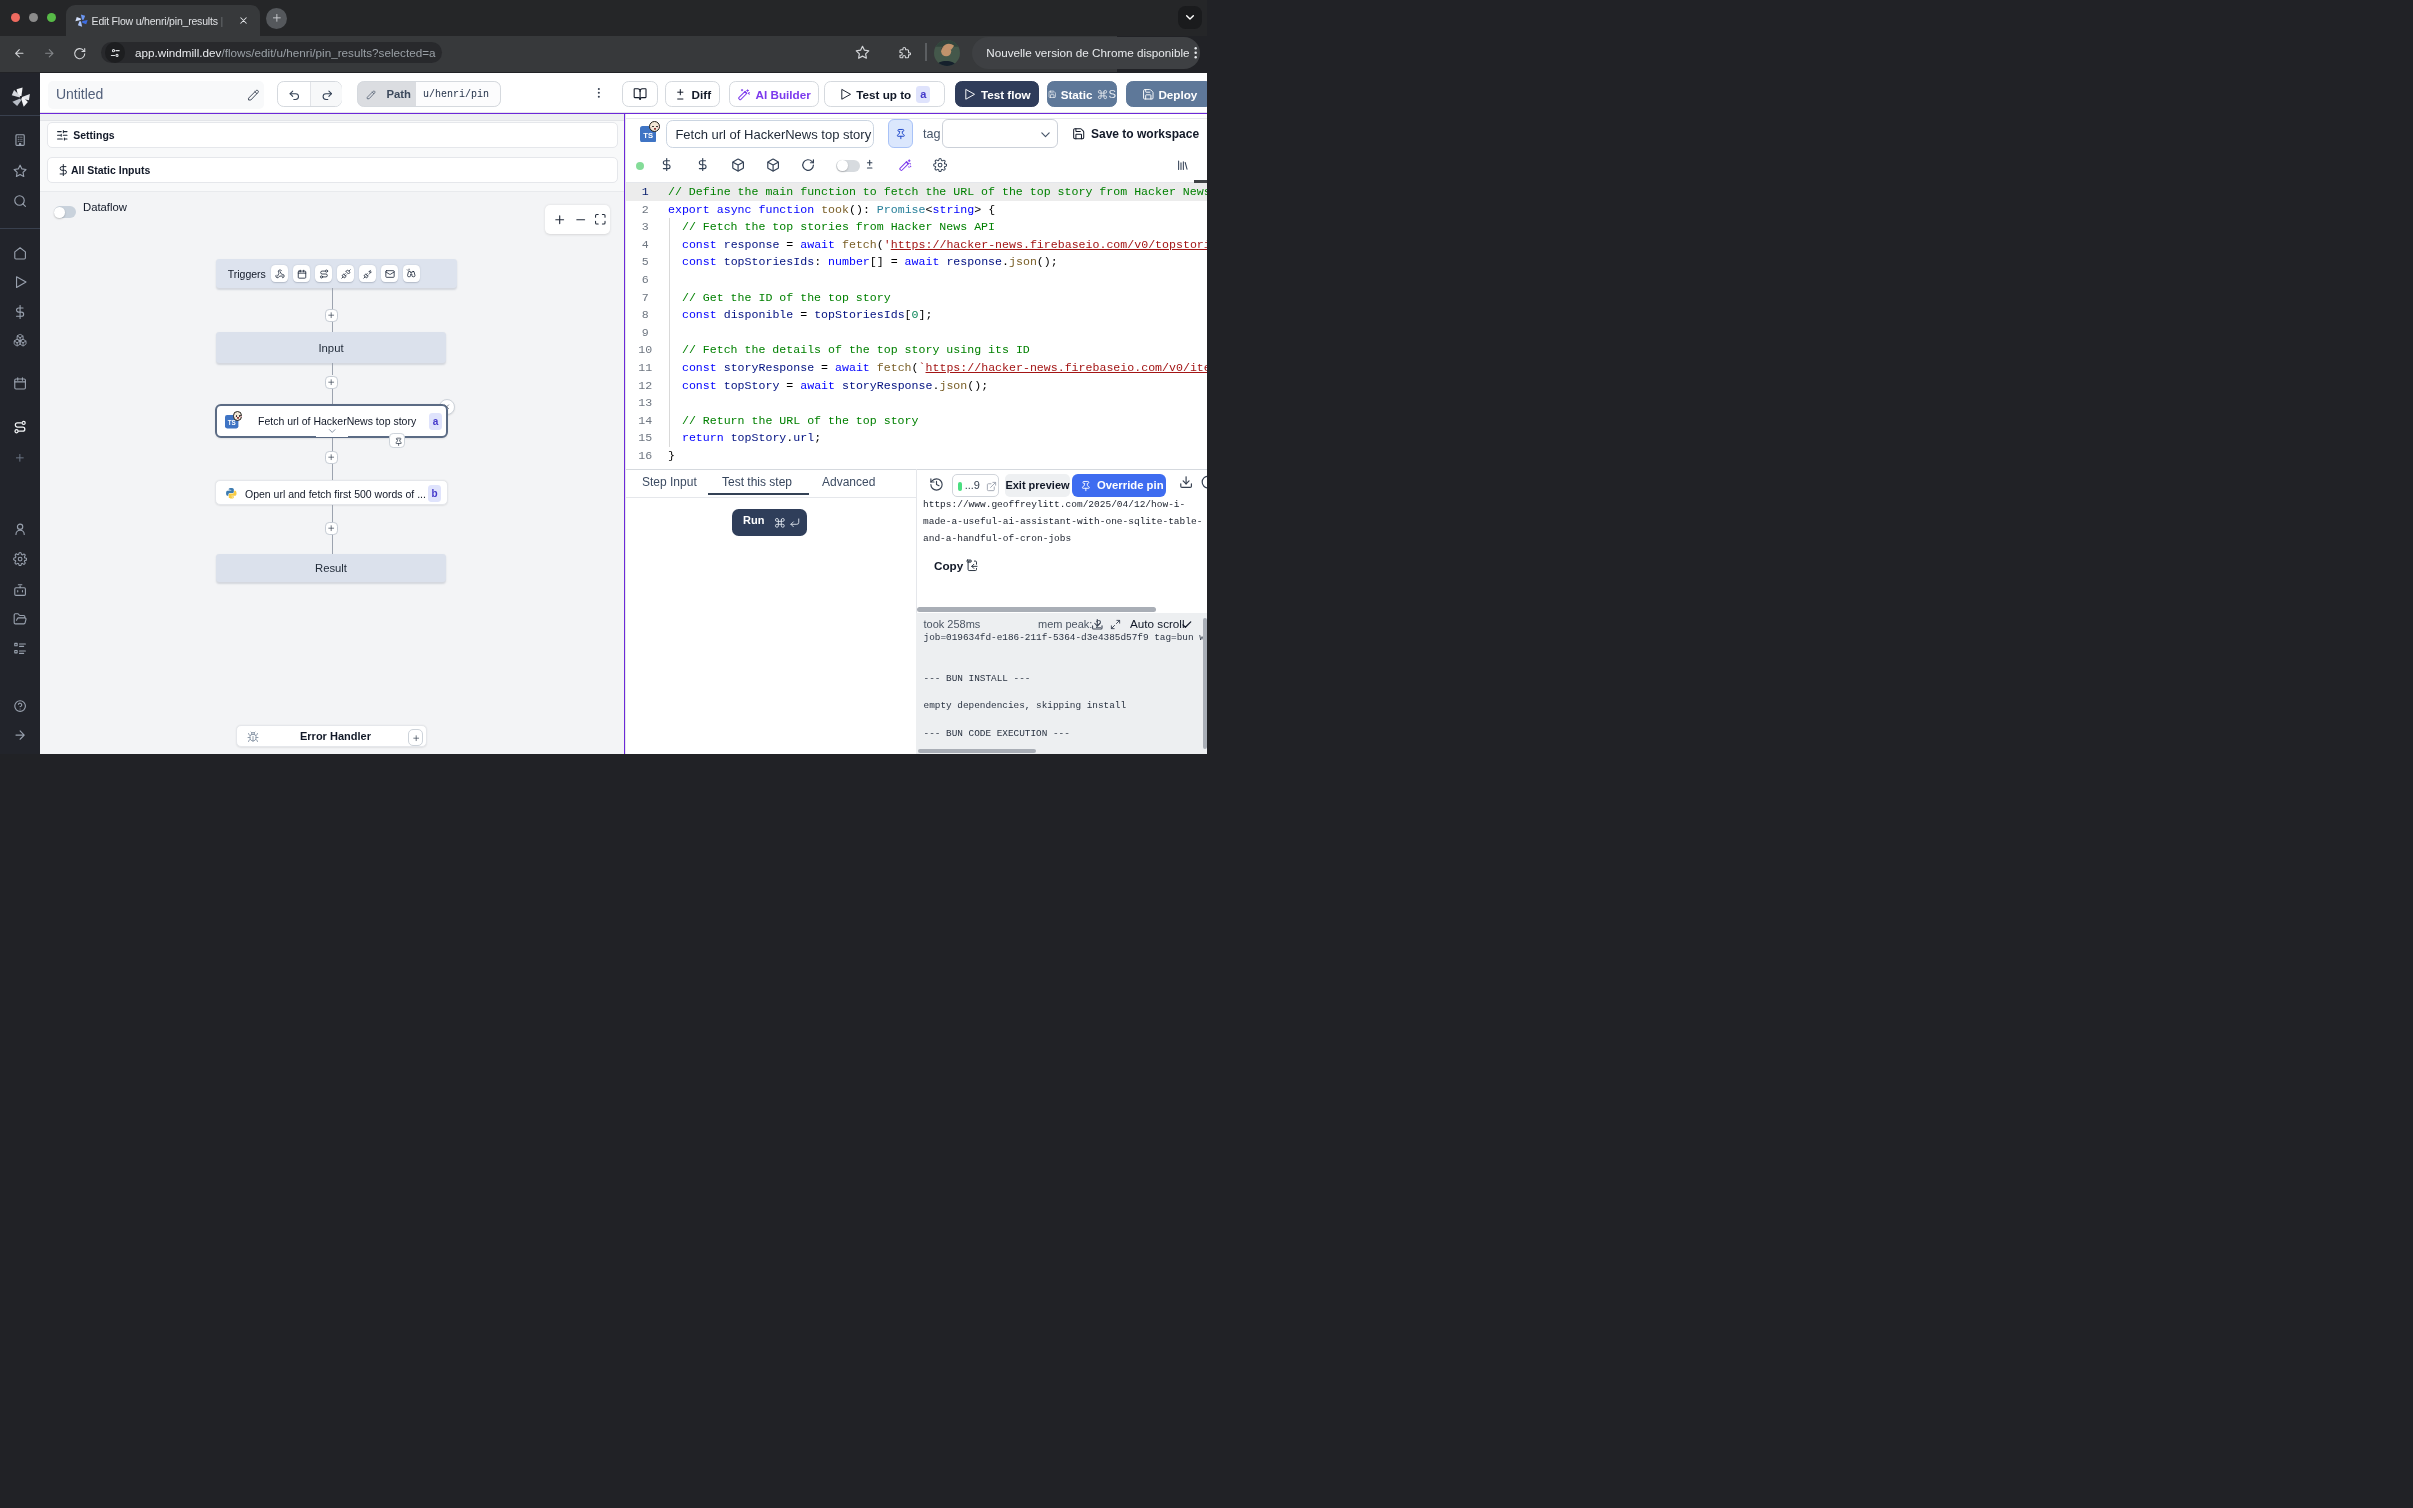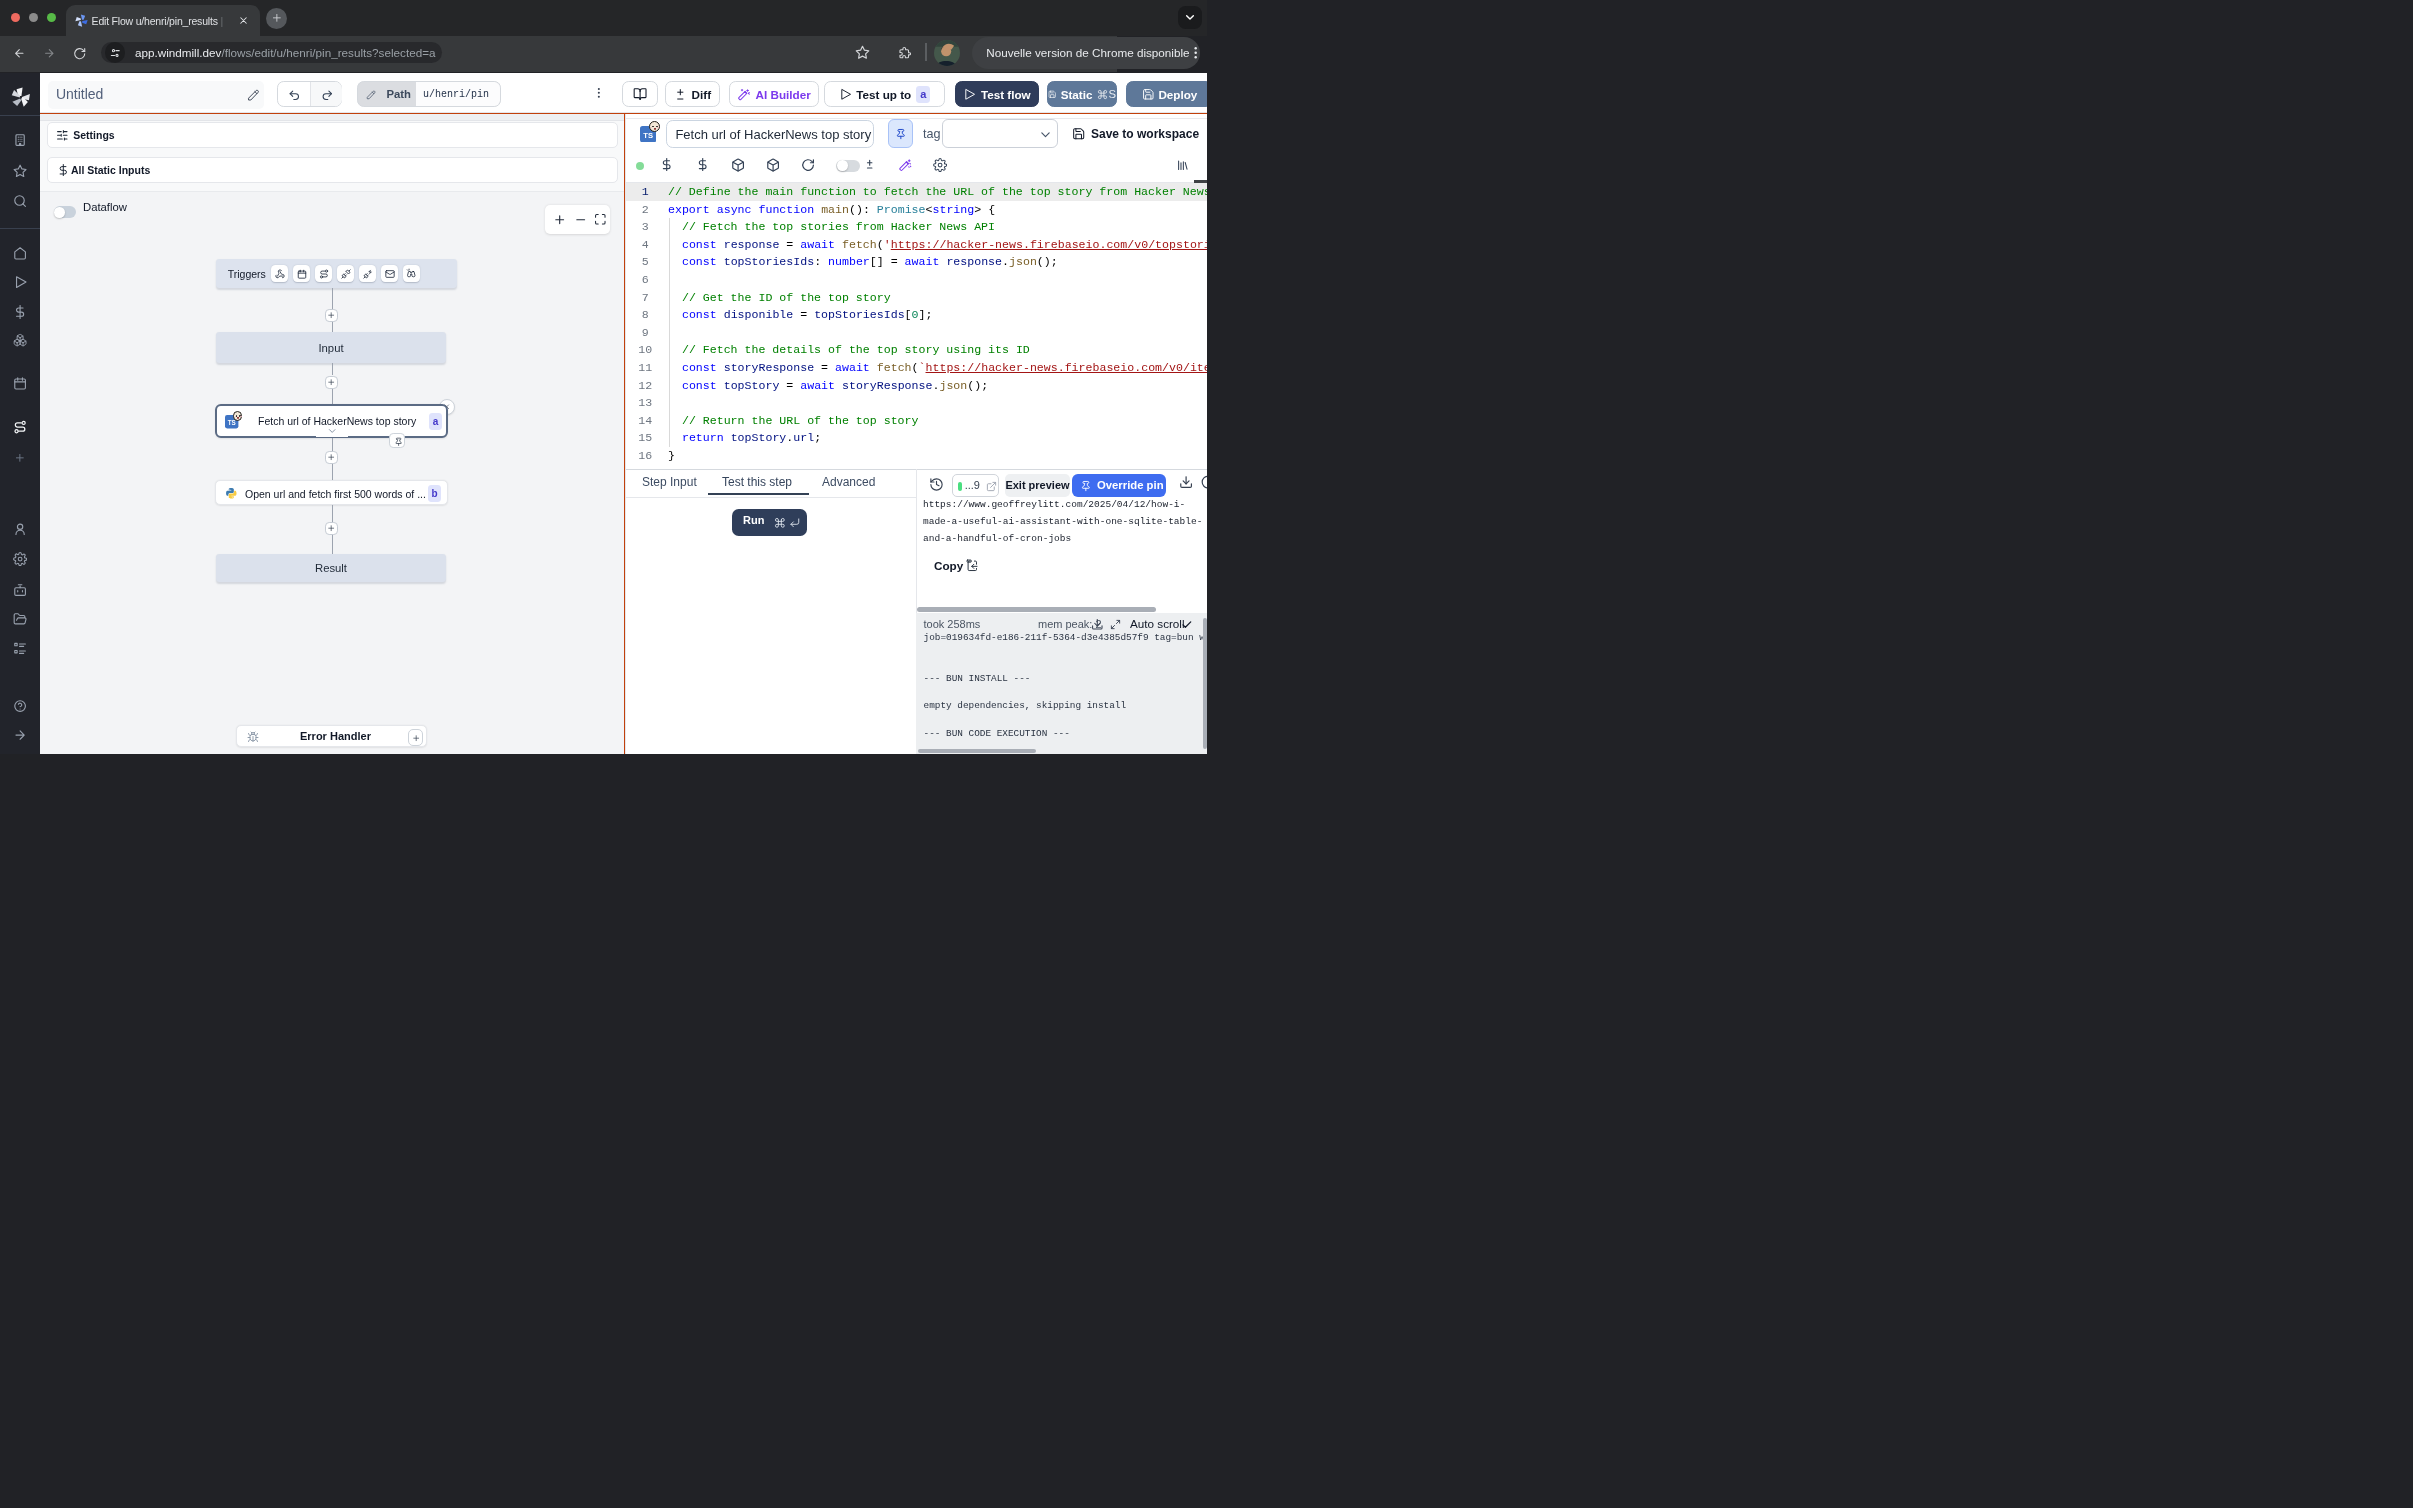--- a/index.html
+++ b/index.html
@@ -21,7 +21,7 @@
 .navic{color:#d3d5d8}
 #updatepill{position:absolute;left:972px;top:0.8px;width:228px;height:32px;border-radius:16px;background:#3e4043;color:#e8eaed}
 
-#content{position:absolute;left:0;top:73px;width:1207px;height:681px;background:#c2410c}
+#content{position:absolute;left:0;top:73px;width:1207px;height:681px;background:#6d28d9}
 #sidebar{position:absolute;left:0;top:0;width:40px;height:681px;background:#22242b;color:#99a1ae}
 #appheader{position:absolute;left:40px;top:0;width:1167px;height:40px;background:#fff;border-bottom:0.8px solid #e5e7eb}
 #flowpanel{position:absolute;left:40px;top:41px;width:584px;height:641px;background:#f8f9fa}

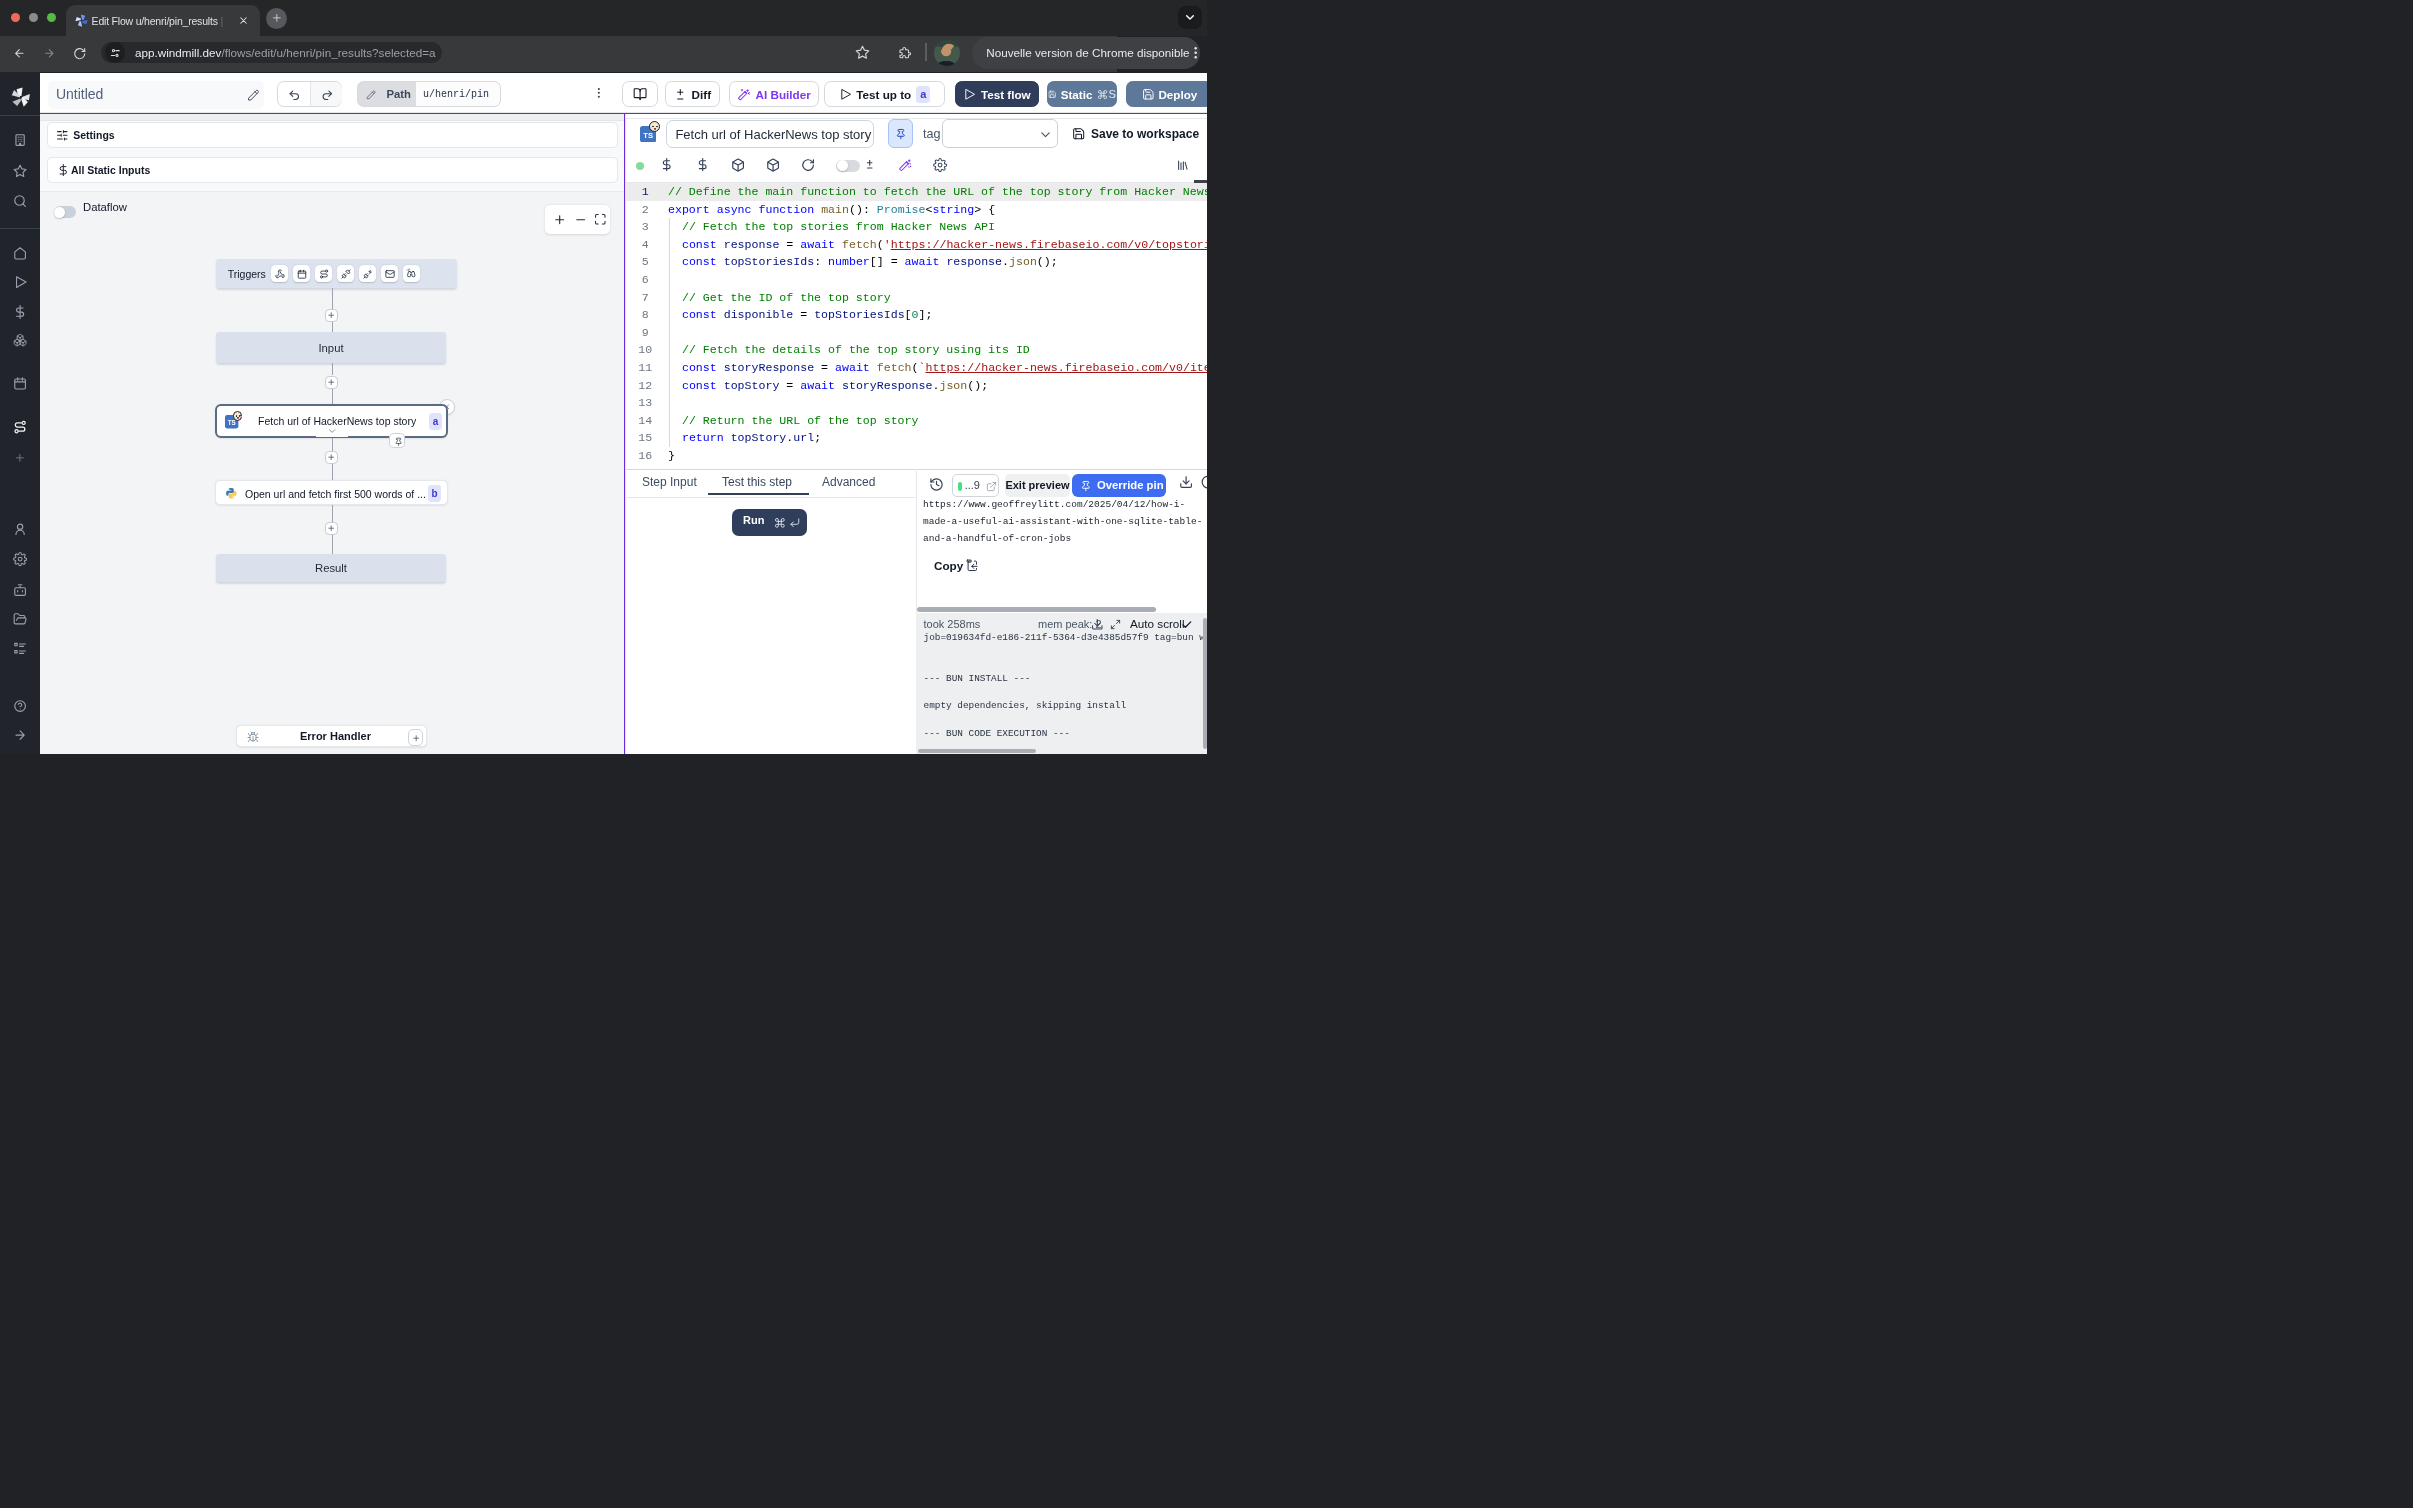--- a/index.html
+++ b/index.html
@@ -569,7 +569,7 @@
   </div>
   <div id="code" class="mono abs" style="left:42px;top:69px;width:553px;font-size:11.6px;color:#000">
     <div class="cl"><span class="c">// Define the main function to fetch the URL of the top story from Hacker News</span></div>
-    <div class="cl"><span class="k">export</span> <span class="k">async</span> <span class="k">function</span> <span class="f">main</span>(): <span class="t">Promise</span>&lt;<span class="k">string</span>&gt; {</div>
+    <div class="cl"><span class="k">export</span> <span class="k">async</span> <span class="k">function</span> <span class="f">took</span>(): <span class="t">Promise</span>&lt;<span class="k">string</span>&gt; {</div>
     <div class="cl">  <span class="c">// Fetch the top stories from Hacker News API</span></div>
     <div class="cl">  <span class="k">const</span> <span class="v">response</span> = <span class="k">await</span> <span class="f">fetch</span>(<span class="s">'<span class="u">https://hacker-news.firebaseio.com/v0/topstories.json</span>'</span>);</div>
     <div class="cl">  <span class="k">const</span> <span class="v">topStoriesIds</span>: <span class="k">number</span>[] = <span class="k">await</span> <span class="v">response</span>.<span class="f">json</span>();</div>

